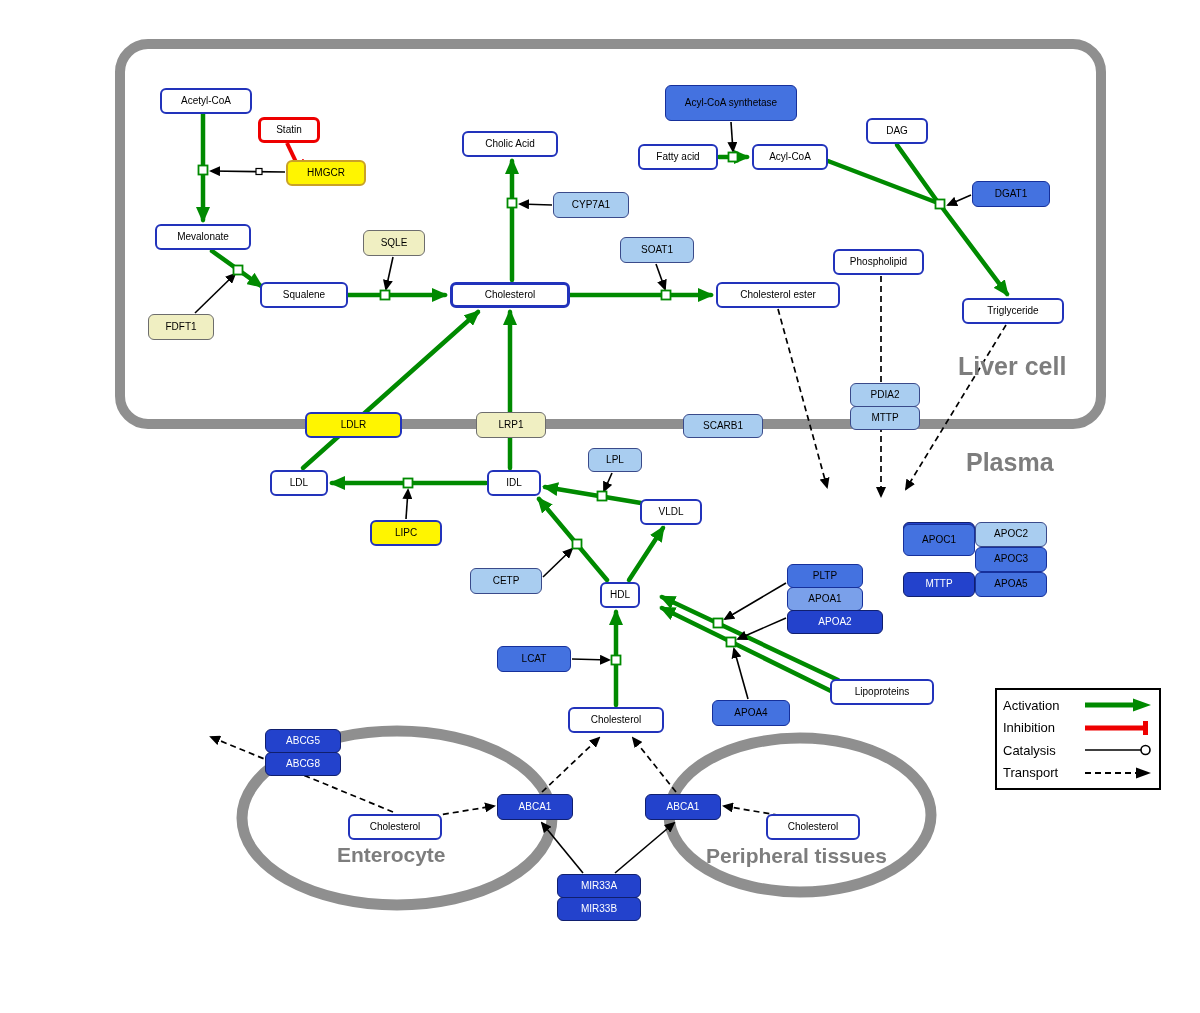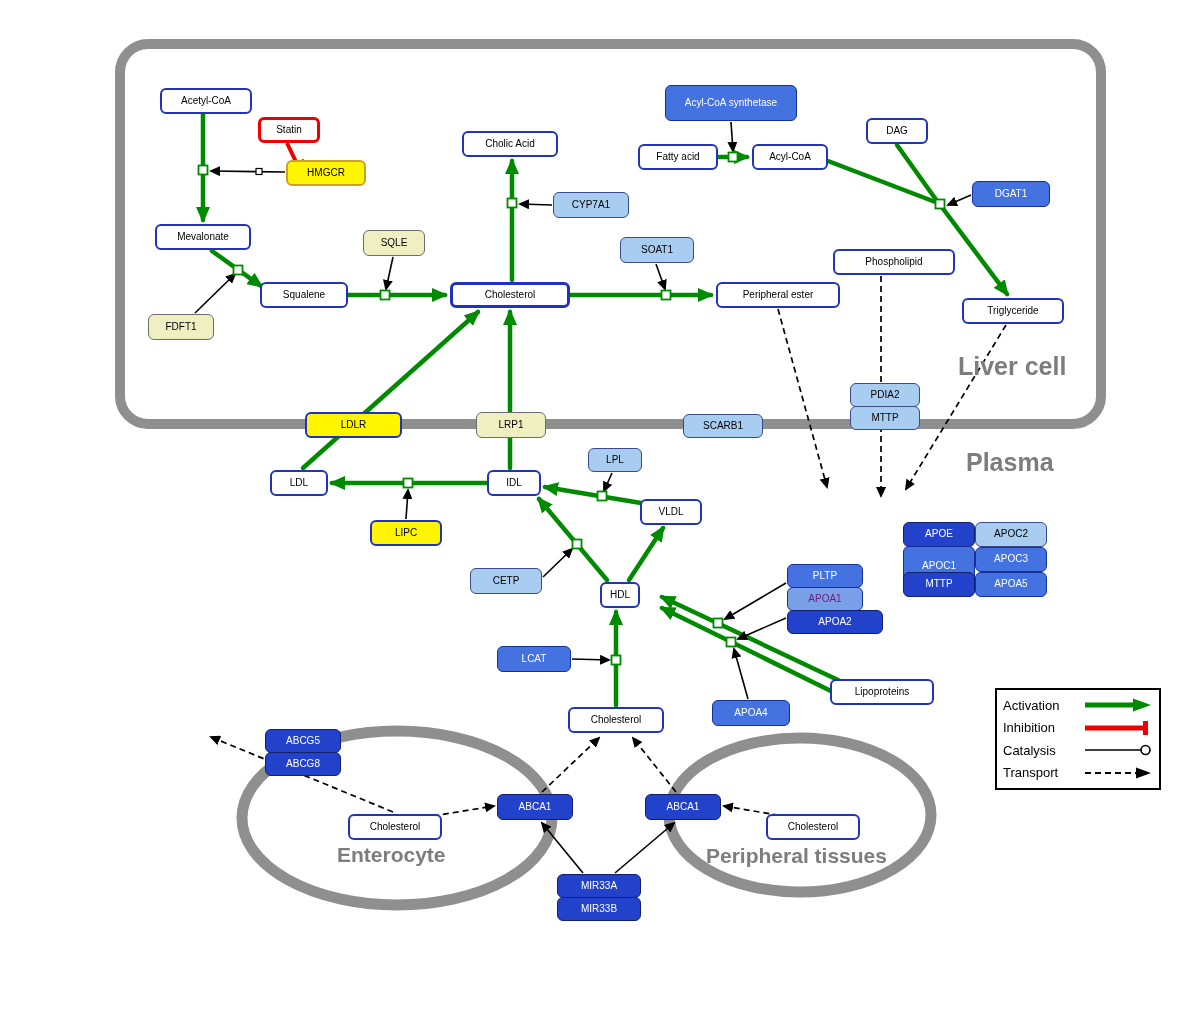--- a/index.html
+++ b/index.html
@@ -16,7 +16,7 @@
   .yellow-gold{background:#fff500;border:2px solid #c9a227}
   .paleyellow{background:#f0efc2;border:1.5px solid #6d6d6d}
   .lightblue{background:#a9cdf0;border:1.5px solid #3a4a8a}
-  .blue{background:#4472e0;border:1.5px solid #16309b;color:#ffffff}
+  .blue{background:#4472e0;border:1.5px solid #16309b;color:#000000}
   .bluemid{background:#7aa0ea;border:1.5px solid #16309b;color:#701a75}
   .darkblue{background:#2342cc;border:1.5px solid #101f6e;color:#fff}
   .comp-label{position:absolute;font-weight:bold;color:#7d7d7d}

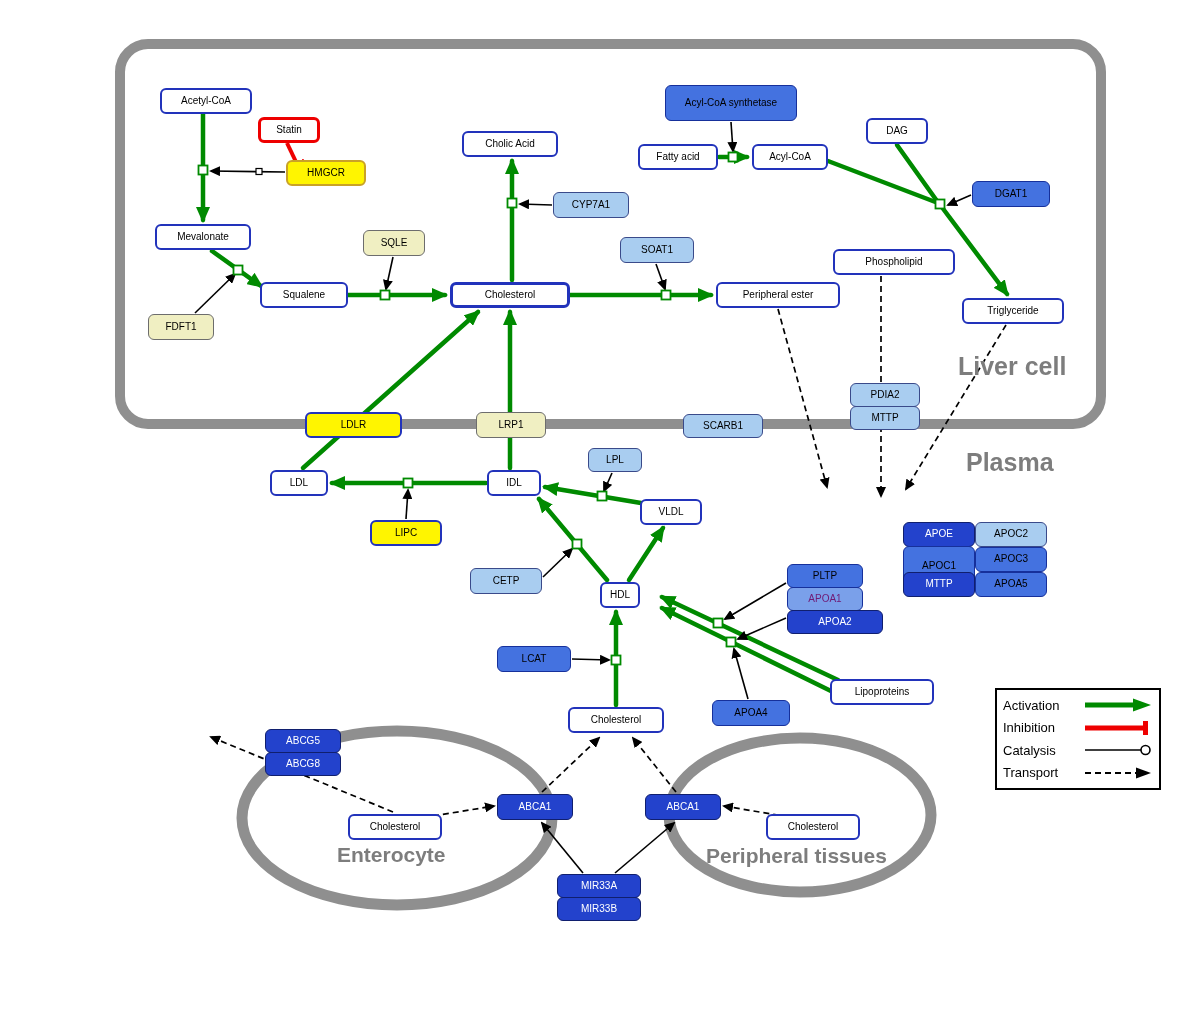--- a/index.html
+++ b/index.html
@@ -140,7 +140,7 @@
   <div class="node" style="left:752px;top:144px;width:76px">Acyl-CoA</div>
   <div class="node" style="left:866px;top:118px;width:62px">DAG</div>
   <div class="node blue" style="left:972px;top:181px;width:78px">DGAT1</div>
-  <div class="node" style="left:833px;top:249px;width:122px">Phospholipid</div>
+  <div class="node" style="left:833px;top:249px;width:91px">Phospholipid</div>
   <div class="node" style="left:962px;top:298px;width:102px">Triglyceride</div>
 
   <div class="node lightblue" style="left:850px;top:383px;width:70px;height:24px">PDIA2</div>

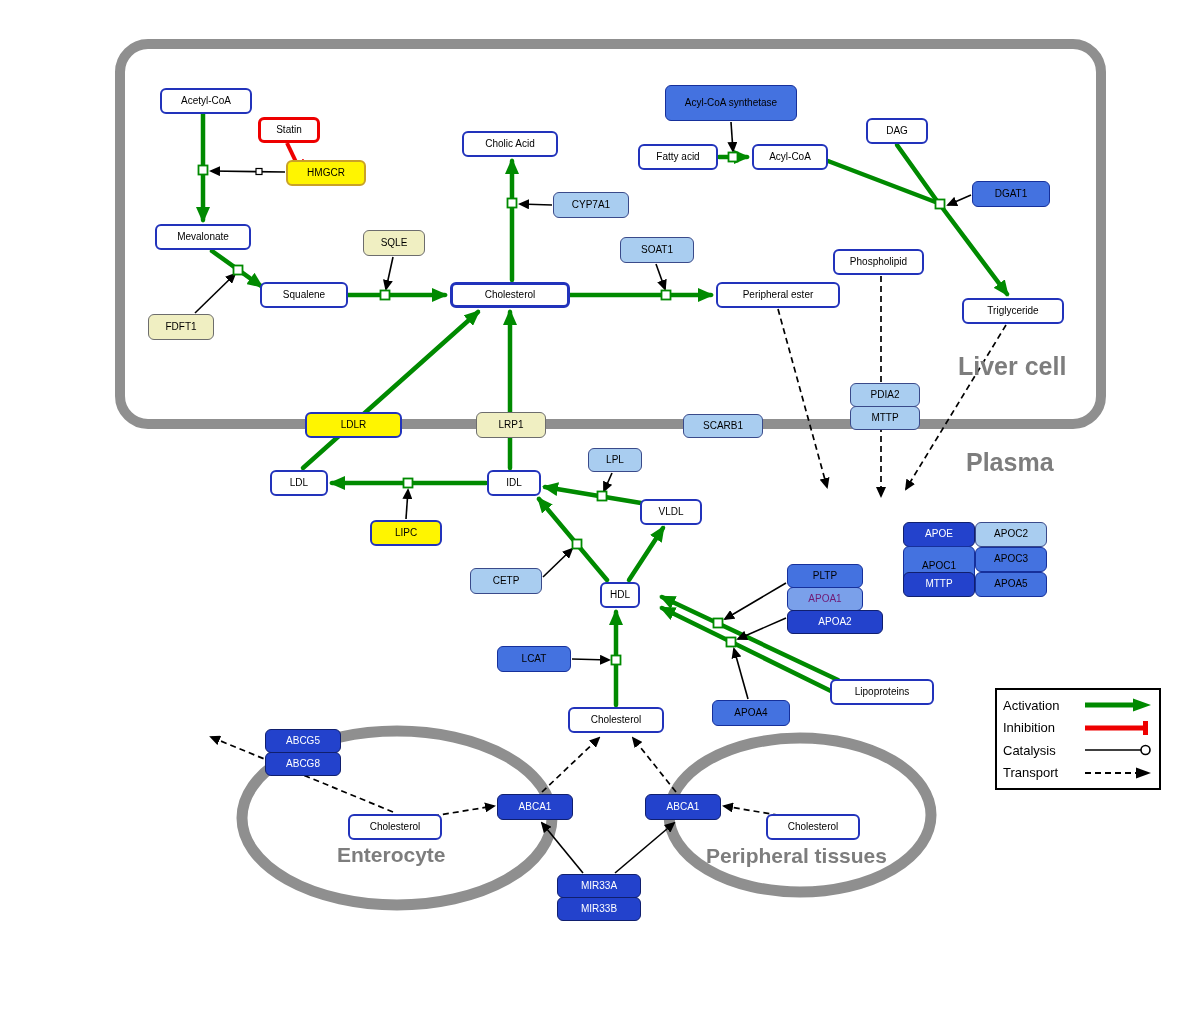--- a/index.html
+++ b/index.html
@@ -134,7 +134,7 @@
   <div class="node" style="left:462px;top:131px;width:96px">Cholic Acid</div>
   <div class="node lightblue" style="left:553px;top:192px;width:76px">CYP7A1</div>
   <div class="node lightblue" style="left:620px;top:237px;width:74px">SOAT1</div>
-  <div class="node" style="left:716px;top:282px;width:124px">Peripheral ester</div>
+  <div class="node" style="left:716px;top:282px;width:124px">Cholesterol ester</div>
   <div class="node blue" style="left:665px;top:85px;width:132px;height:36px">Acyl-CoA synthetase</div>
   <div class="node" style="left:638px;top:144px;width:80px">Fatty acid</div>
   <div class="node" style="left:752px;top:144px;width:76px">Acyl-CoA</div>

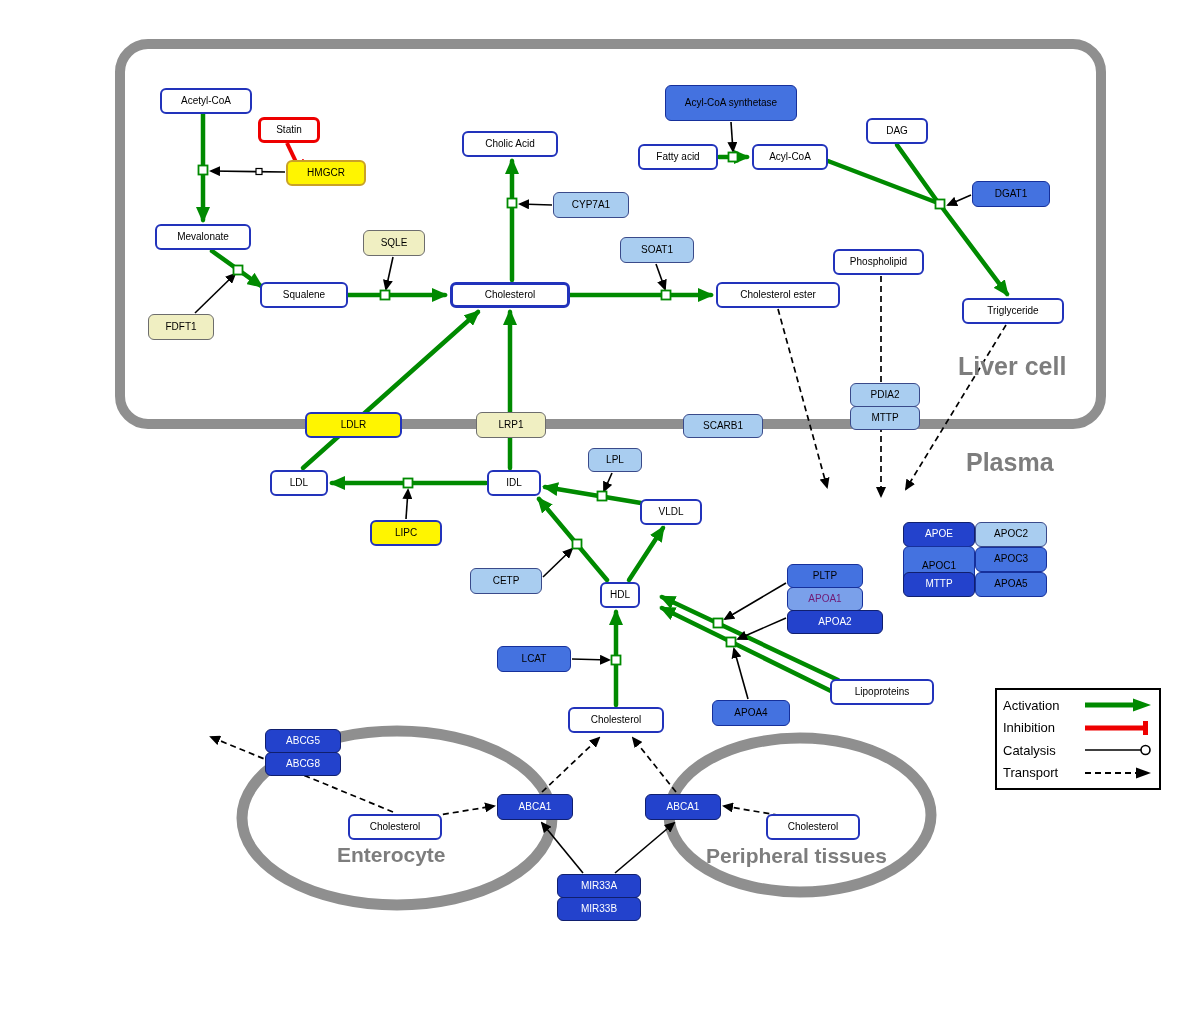--- a/index.html
+++ b/index.html
@@ -165,7 +165,7 @@
 
   <div class="node darkblue" style="left:903px;top:522px;width:72px;height:25px">APOE</div>
   <div class="node lightblue" style="left:975px;top:522px;width:72px;height:25px">APOC2</div>
-  <div class="node blue" style="left:903px;top:546px;width:72px;height:40px">APOC1</div>
+  <div class="node blue" style="left:903px;top:524px;width:72px;height:32px">APOC1</div>
   <div class="node blue" style="left:975px;top:547px;width:72px;height:25px">APOC3</div>
   <div class="node darkblue" style="left:903px;top:572px;width:72px;height:25px">MTTP</div>
   <div class="node blue" style="left:975px;top:572px;width:72px;height:25px">APOA5</div>

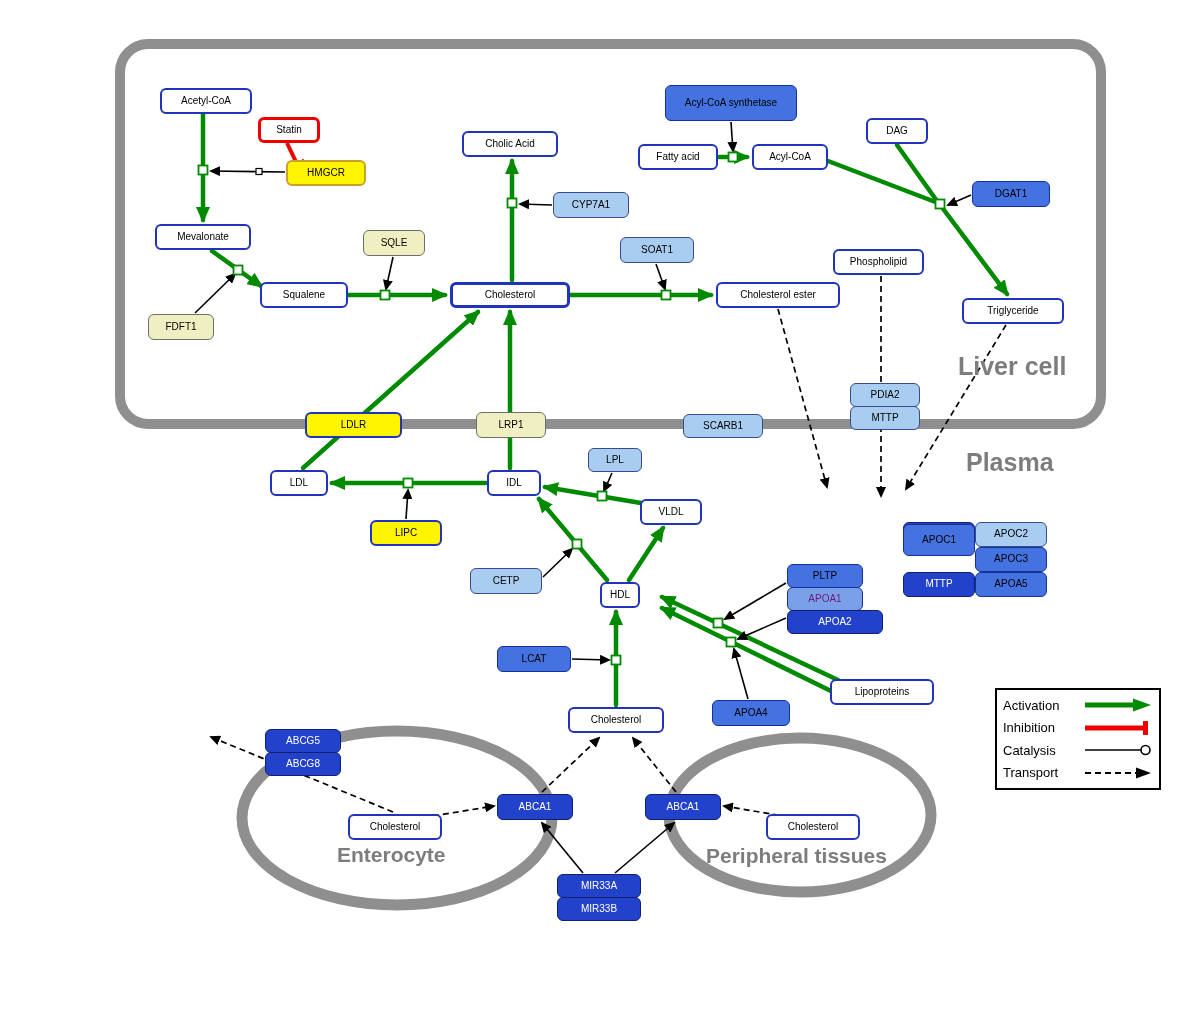--- a/index.html
+++ b/index.html
@@ -17,7 +17,7 @@
   .paleyellow{background:#f0efc2;border:1.5px solid #6d6d6d}
   .lightblue{background:#a9cdf0;border:1.5px solid #3a4a8a}
   .blue{background:#4472e0;border:1.5px solid #16309b;color:#000000}
-  .bluemid{background:#7aa0ea;border:1.5px solid #16309b;color:#701a75}
+  .bluemid{background:#7aa0ea;border:1.5px solid #16309b;color:#000000}
   .darkblue{background:#2342cc;border:1.5px solid #101f6e;color:#fff}
   .comp-label{position:absolute;font-weight:bold;color:#7d7d7d}
   .legend{position:absolute;left:995px;top:688px;width:166px;height:102px;

